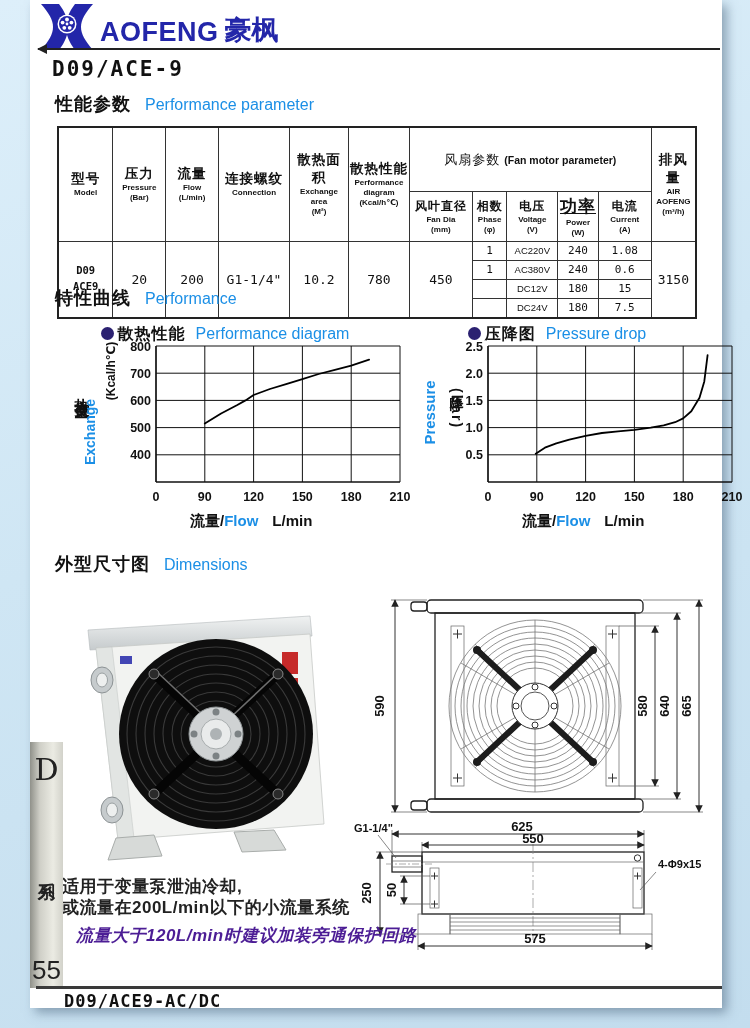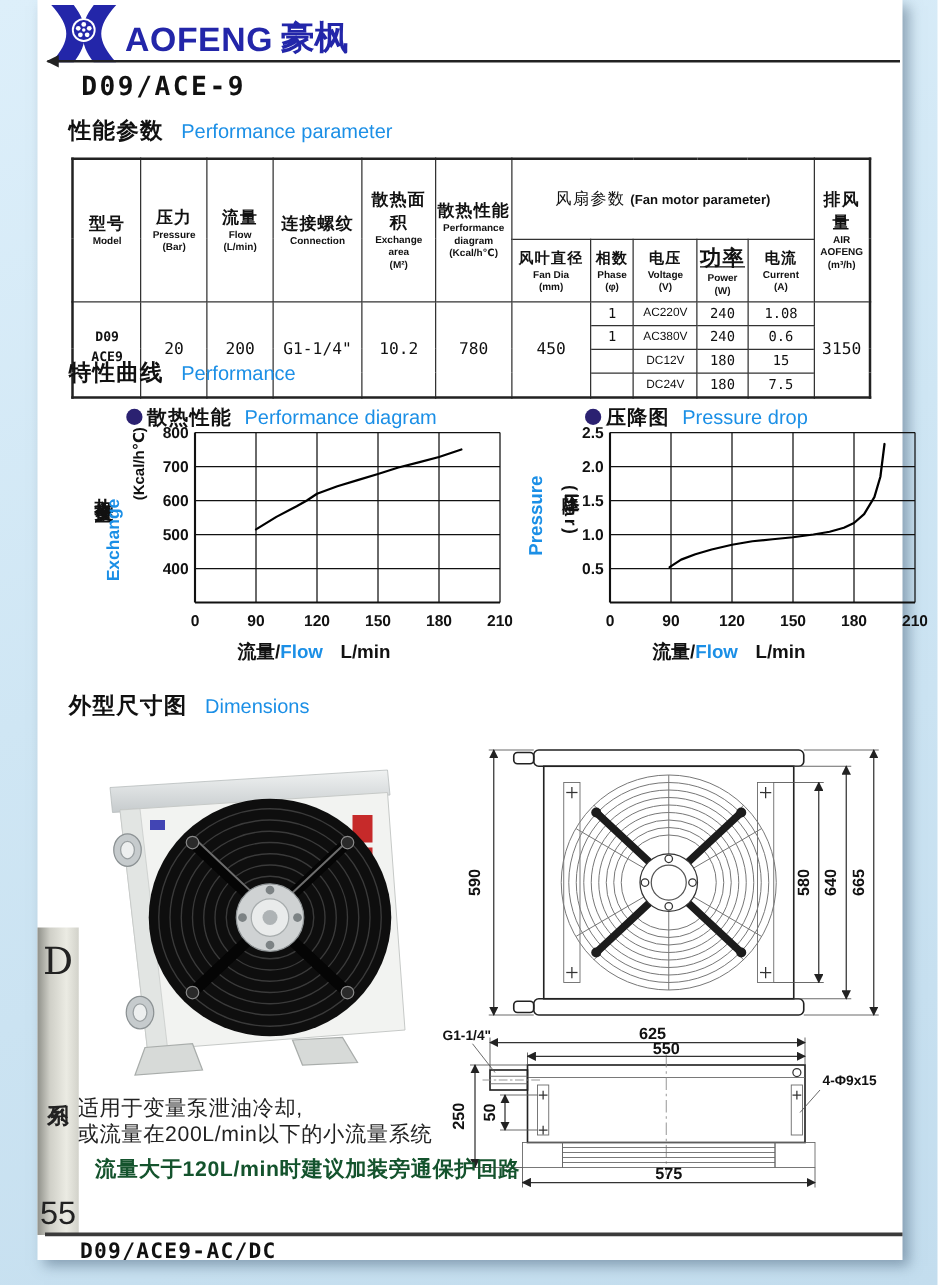--- a/index.html
+++ b/index.html
@@ -21,7 +21,7 @@
   .hr-arrow{left:8px;top:48px;width:682px;border-top:2px solid #222;}
   .hr-arrow .head{position:absolute;left:-1px;top:-6px;width:0;height:0;
         border-top:5px solid transparent;border-bottom:5px solid transparent;border-right:10px solid #222;}
-  .model-title{left:35px;top:57px;font-size:21px;font-weight:bold;letter-spacing:2px;}
+  .model-title{left:22px;top:57px;font-size:21px;font-weight:bold;letter-spacing:2px;}
 
   .sec-head .cn{font-size:18px;font-weight:bold;letter-spacing:1px;}
   .sec-head .en{font-size:16px;margin-left:14px;color:#1b8fe6;}

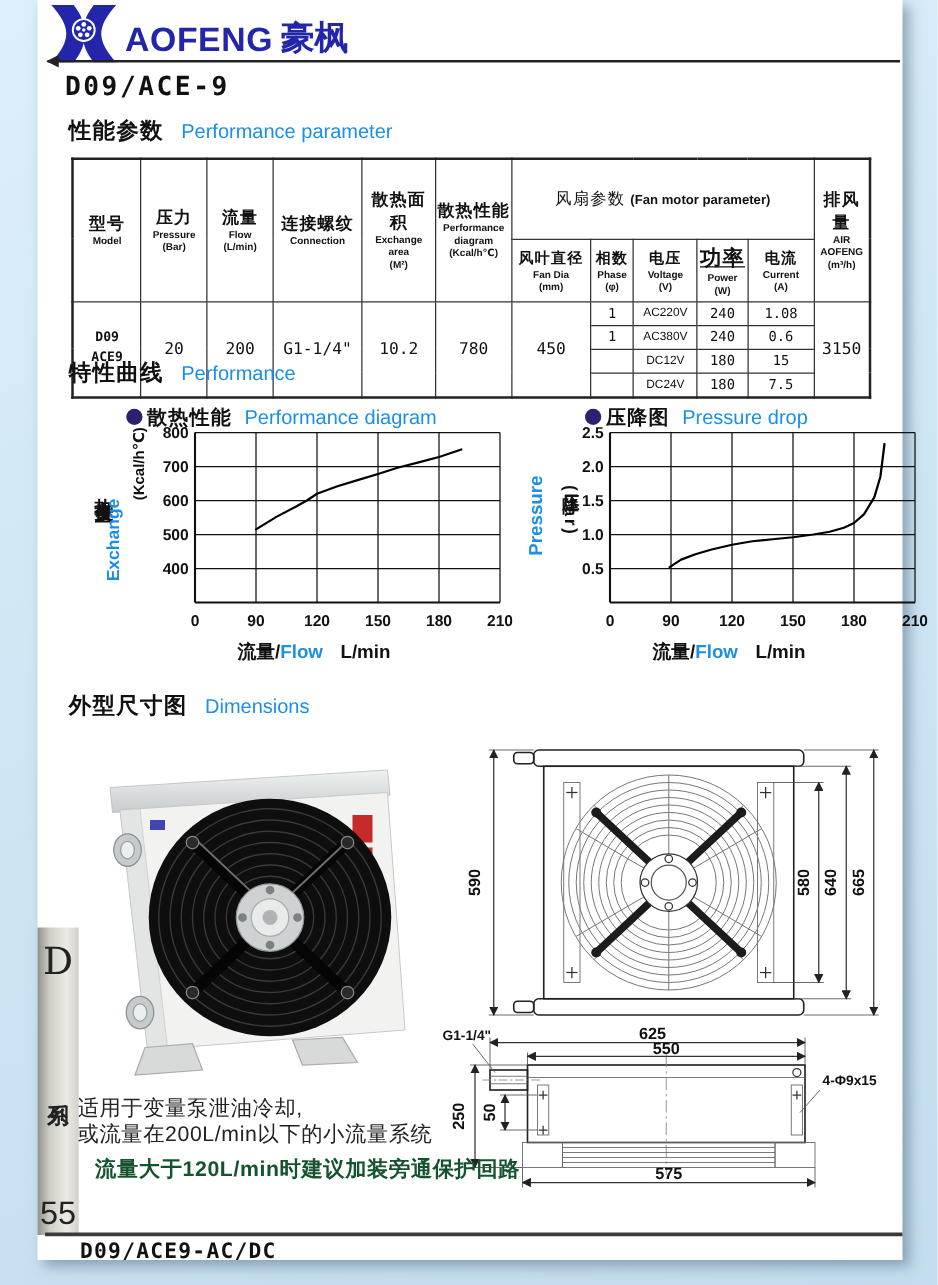--- a/index.html
+++ b/index.html
@@ -60,7 +60,7 @@
   .dimtxt{font-size:13px;}
   .lbl{font-size:11px;font-weight:bold;}
 
-  .notes{font-size:17px;font-weight:normal;color:#222;line-height:1.25;letter-spacing:.5px;}
+  .notes{font-size:17px;font-weight:bold;color:#222;line-height:1.25;letter-spacing:.5px;}
   .warn{font-size:17px;font-weight:bold;letter-spacing:.5px;}
 
   

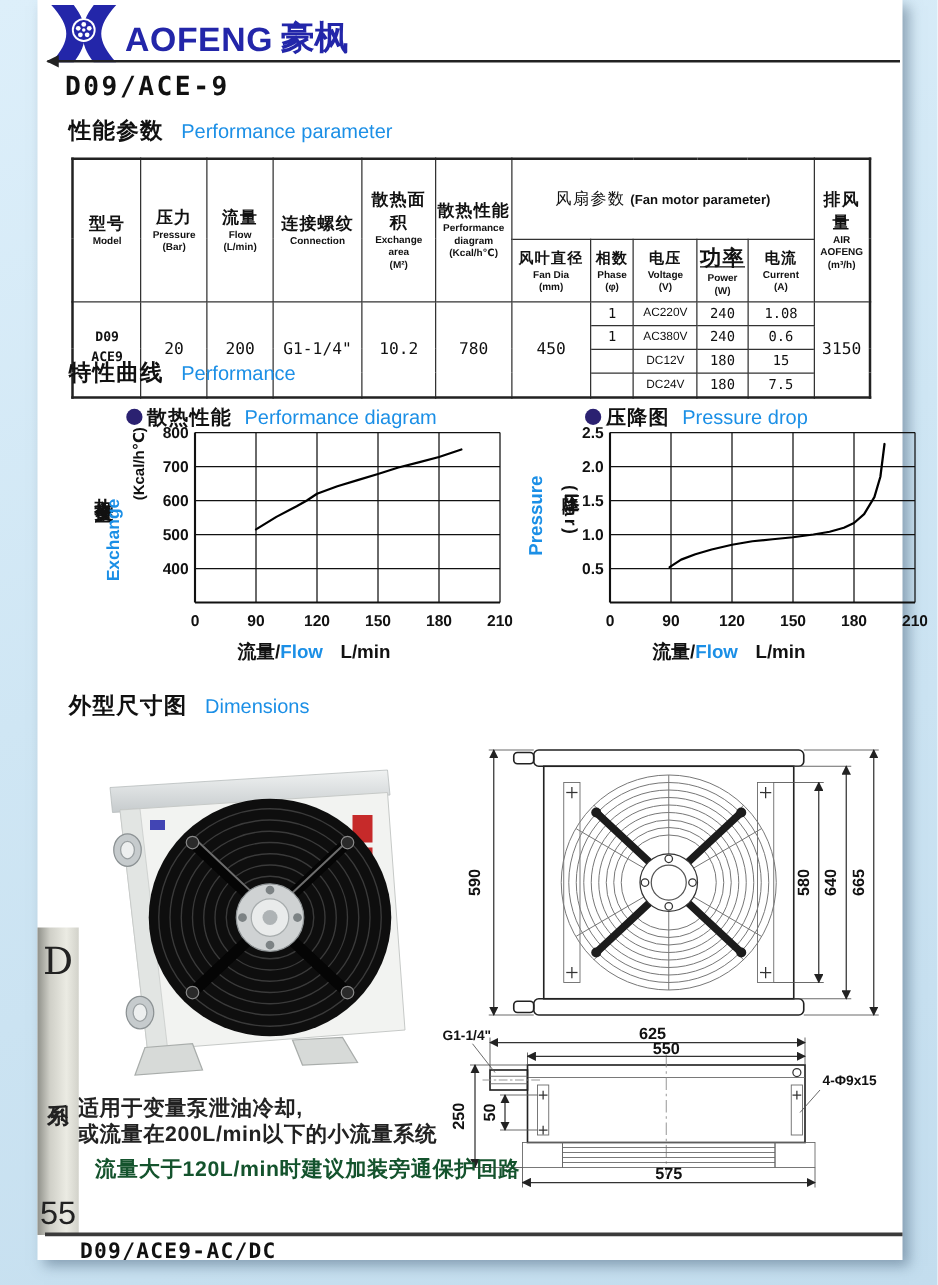--- a/index.html
+++ b/index.html
@@ -12,7 +12,7 @@
   .mono{font-family:"DejaVu Sans Mono","Liberation Mono",monospace;}
   .blue{color:#1b8fe6;}
   .brand{color:#2326a9;}
-  .red{color:#14532d;}
+  .red{color:#4c1d95;font-style:italic;}
 
   
   .logo-row{left:10px;top:4px;display:flex;align-items:flex-end;gap:6px;}

